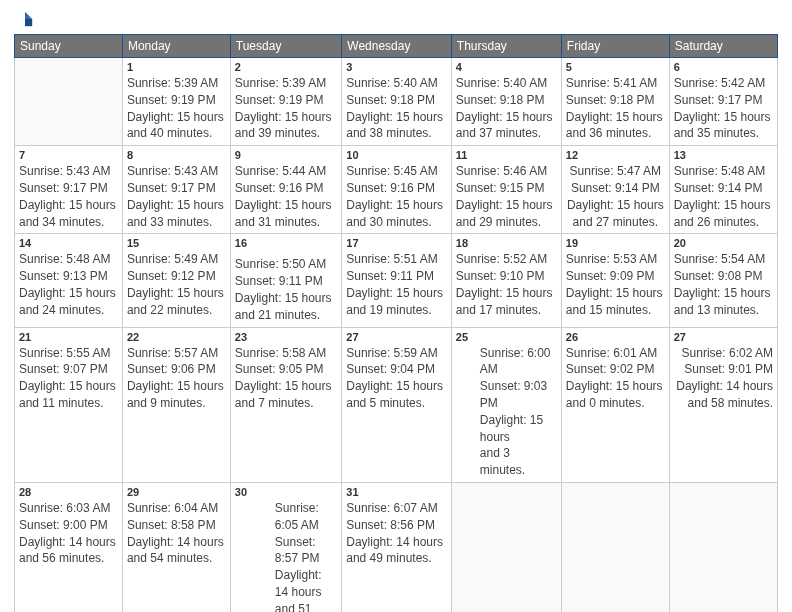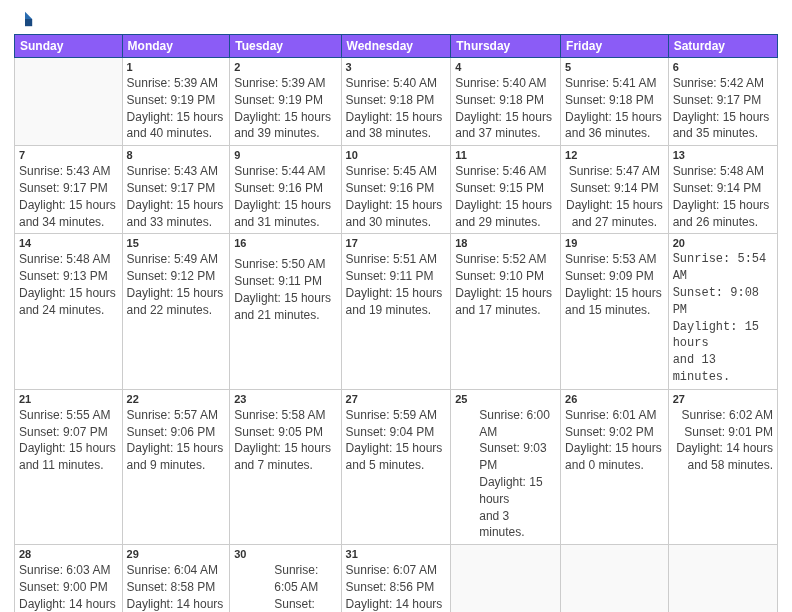--- a/index.html
+++ b/index.html
@@ -66,10 +66,10 @@
       flex: 1;
     }
     .calendar th {
-      background-color: #8b5cf6;
+      background-color: #737373;
       color: #fff;
       font-size: 12px;
-      font-weight: bold;
+      font-weight: normal;
       padding: 4px 5px;
       text-align: left;
       border: 1px solid #1a5090;

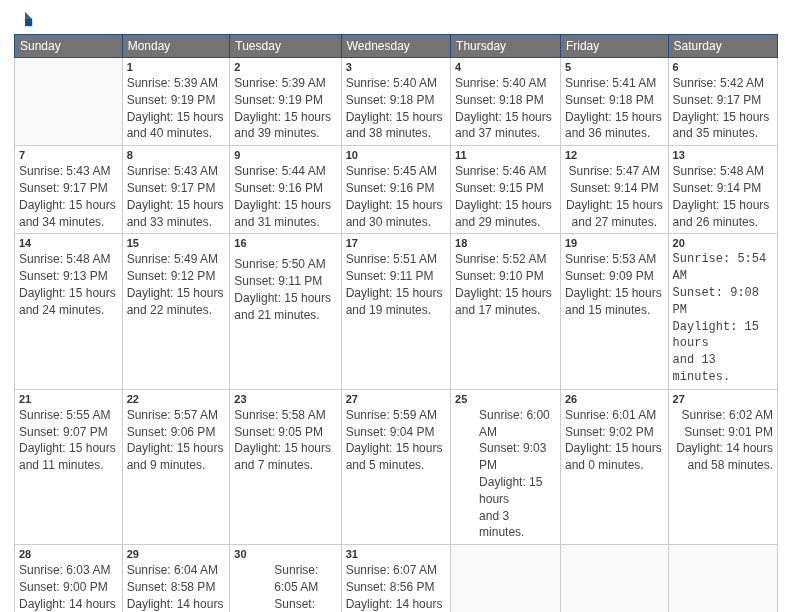--- a/index.html
+++ b/index.html
@@ -277,7 +277,7 @@
           </td>
           <td>
             <span class="day-number">20</span>
-            <div class="day-info" style="white-space: pre-line; font-family: Liberation Mono, monospace;">Sunrise: 5:54 AM
+            <div class="day-info" style="white-space: pre-line;">Sunrise: 5:54 AM
 Sunset: 9:08 PM
 Daylight: 15 hours
 and 13 minutes.</div>

